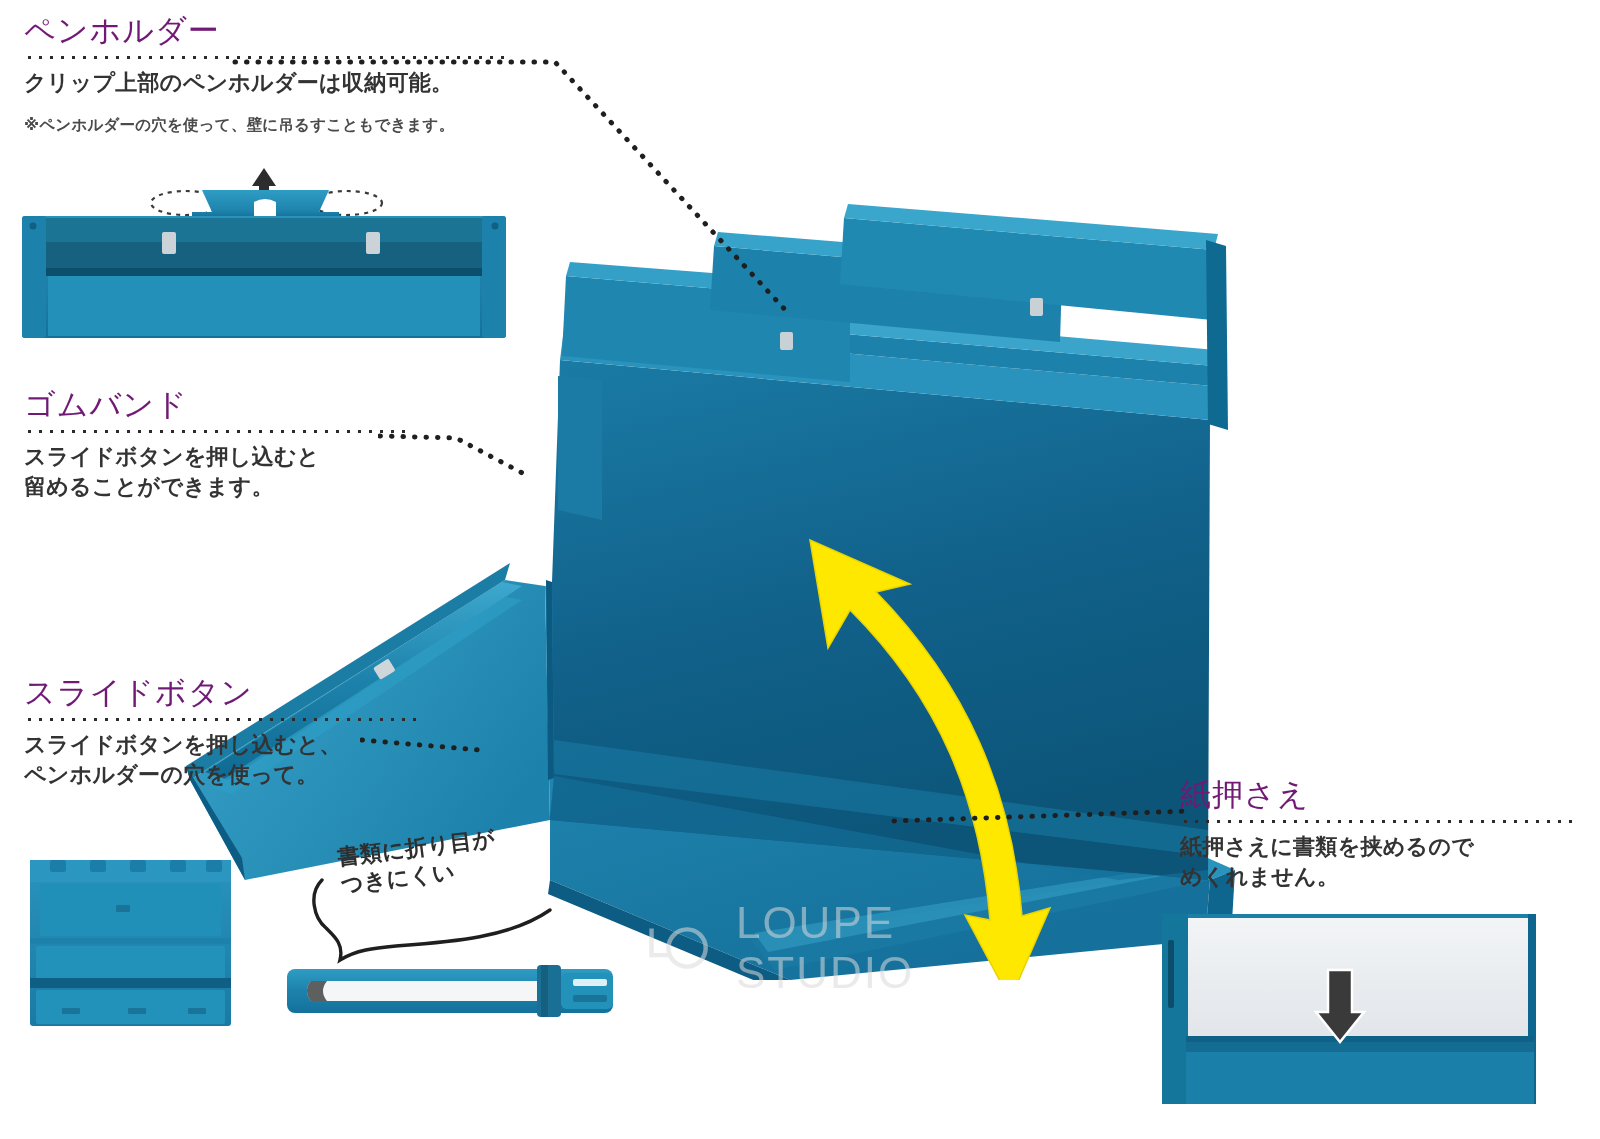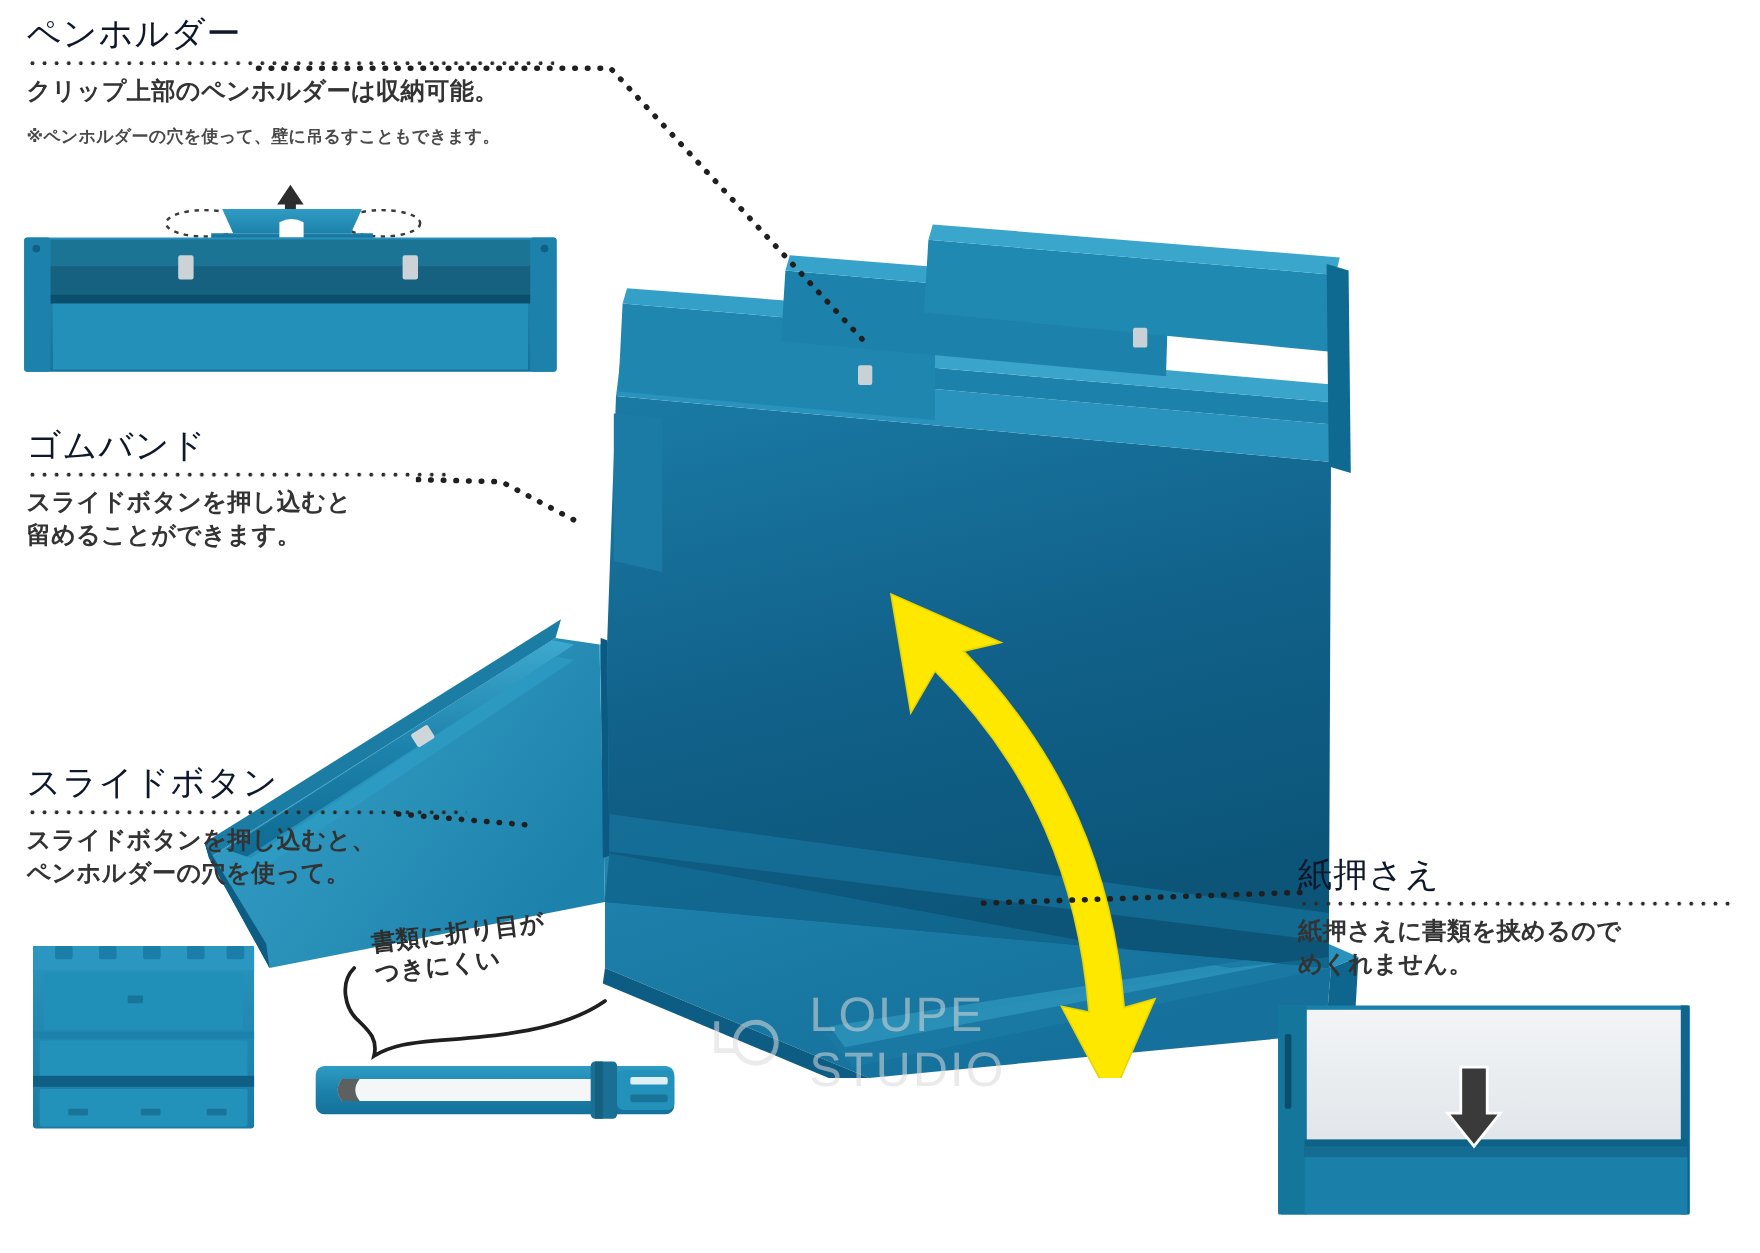--- a/index.html
+++ b/index.html
@@ -14,7 +14,7 @@
   
   .callout{position:absolute;}
   .callout .ttl{
-    font-size:31px;font-weight:400;color:#0f172a;letter-spacing:1px;
+    font-size:31px;font-weight:400;color:#701a75;letter-spacing:1px;
     line-height:1.1;white-space:nowrap;
   }
   .callout .rule{

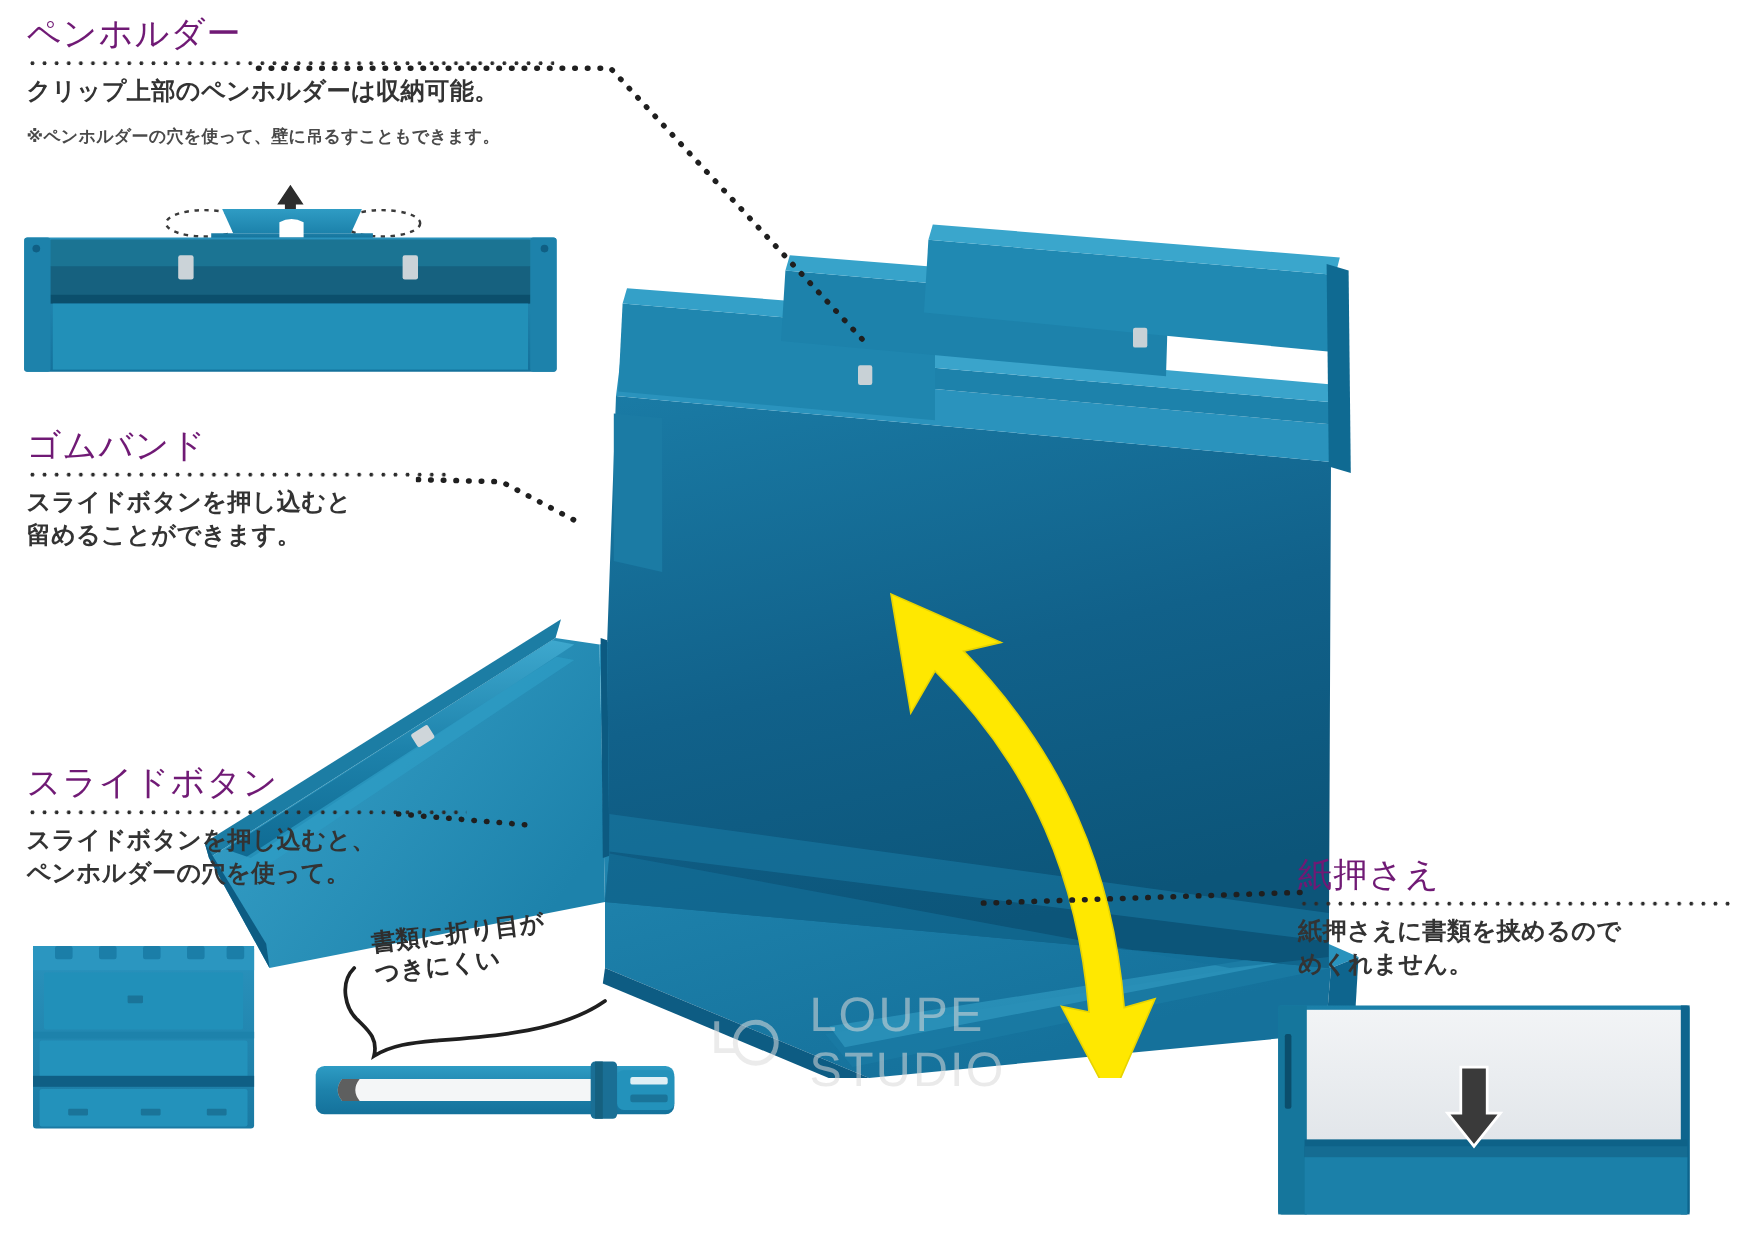--- a/index.html
+++ b/index.html
@@ -35,7 +35,7 @@
 
   #co-pen{left:24px;top:14px;width:480px;}
   #co-band{left:24px;top:388px;width:382px;}
-  #co-slide{left:24px;top:695px;width:400px;}
+  #co-slide{left:24px;top:676px;width:400px;}
   #co-paper{left:1180px;top:778px;width:396px;}
 
   

